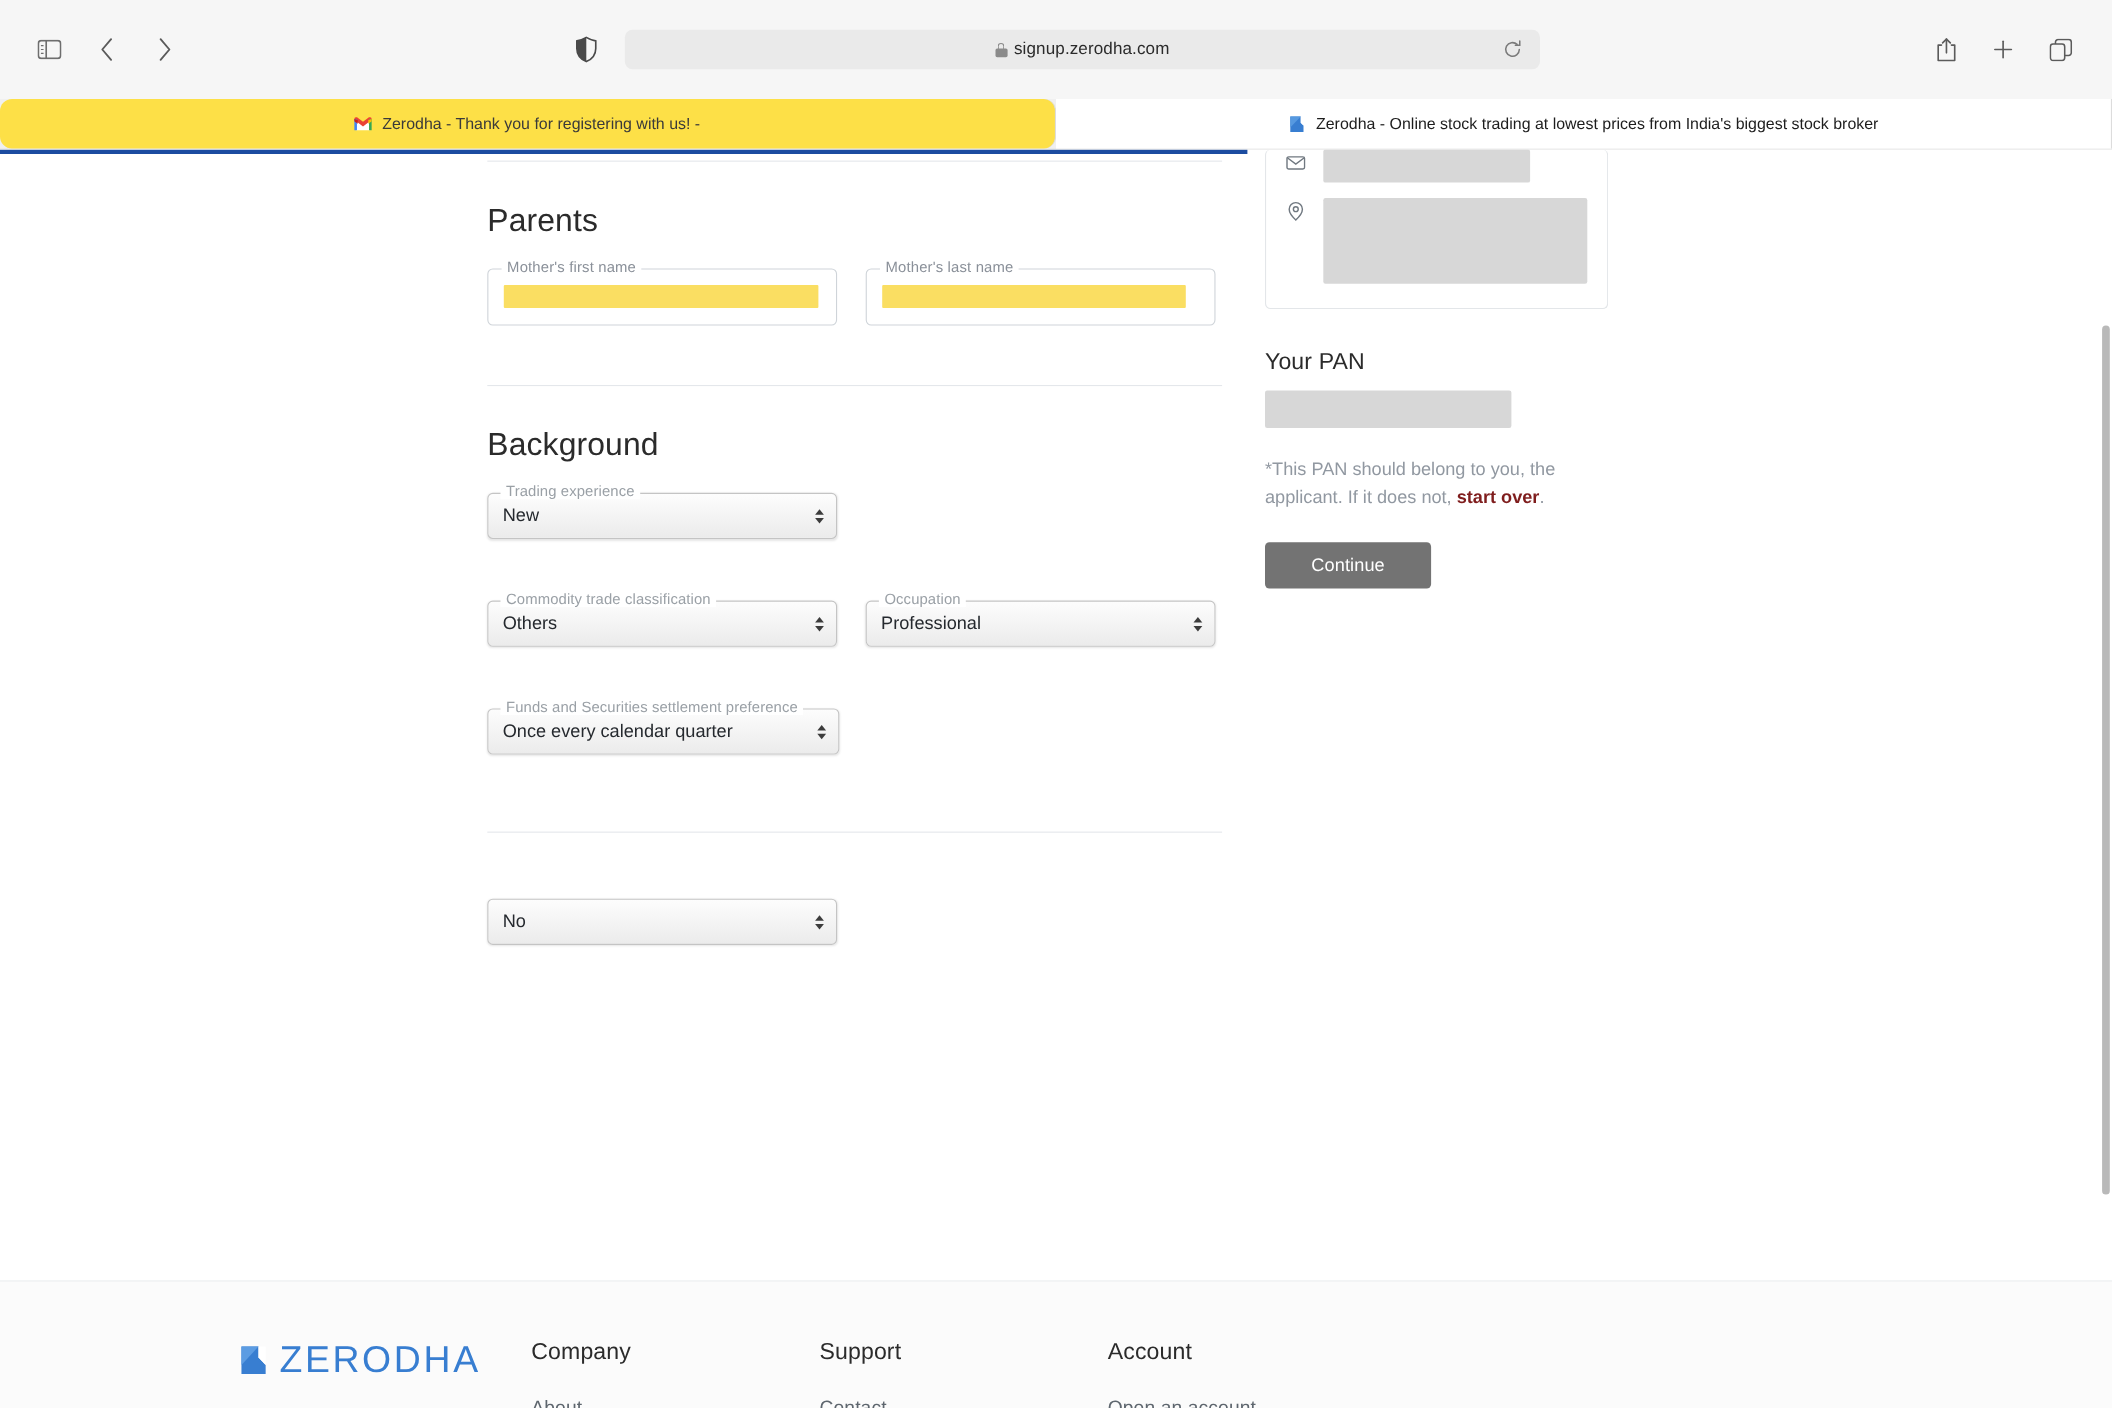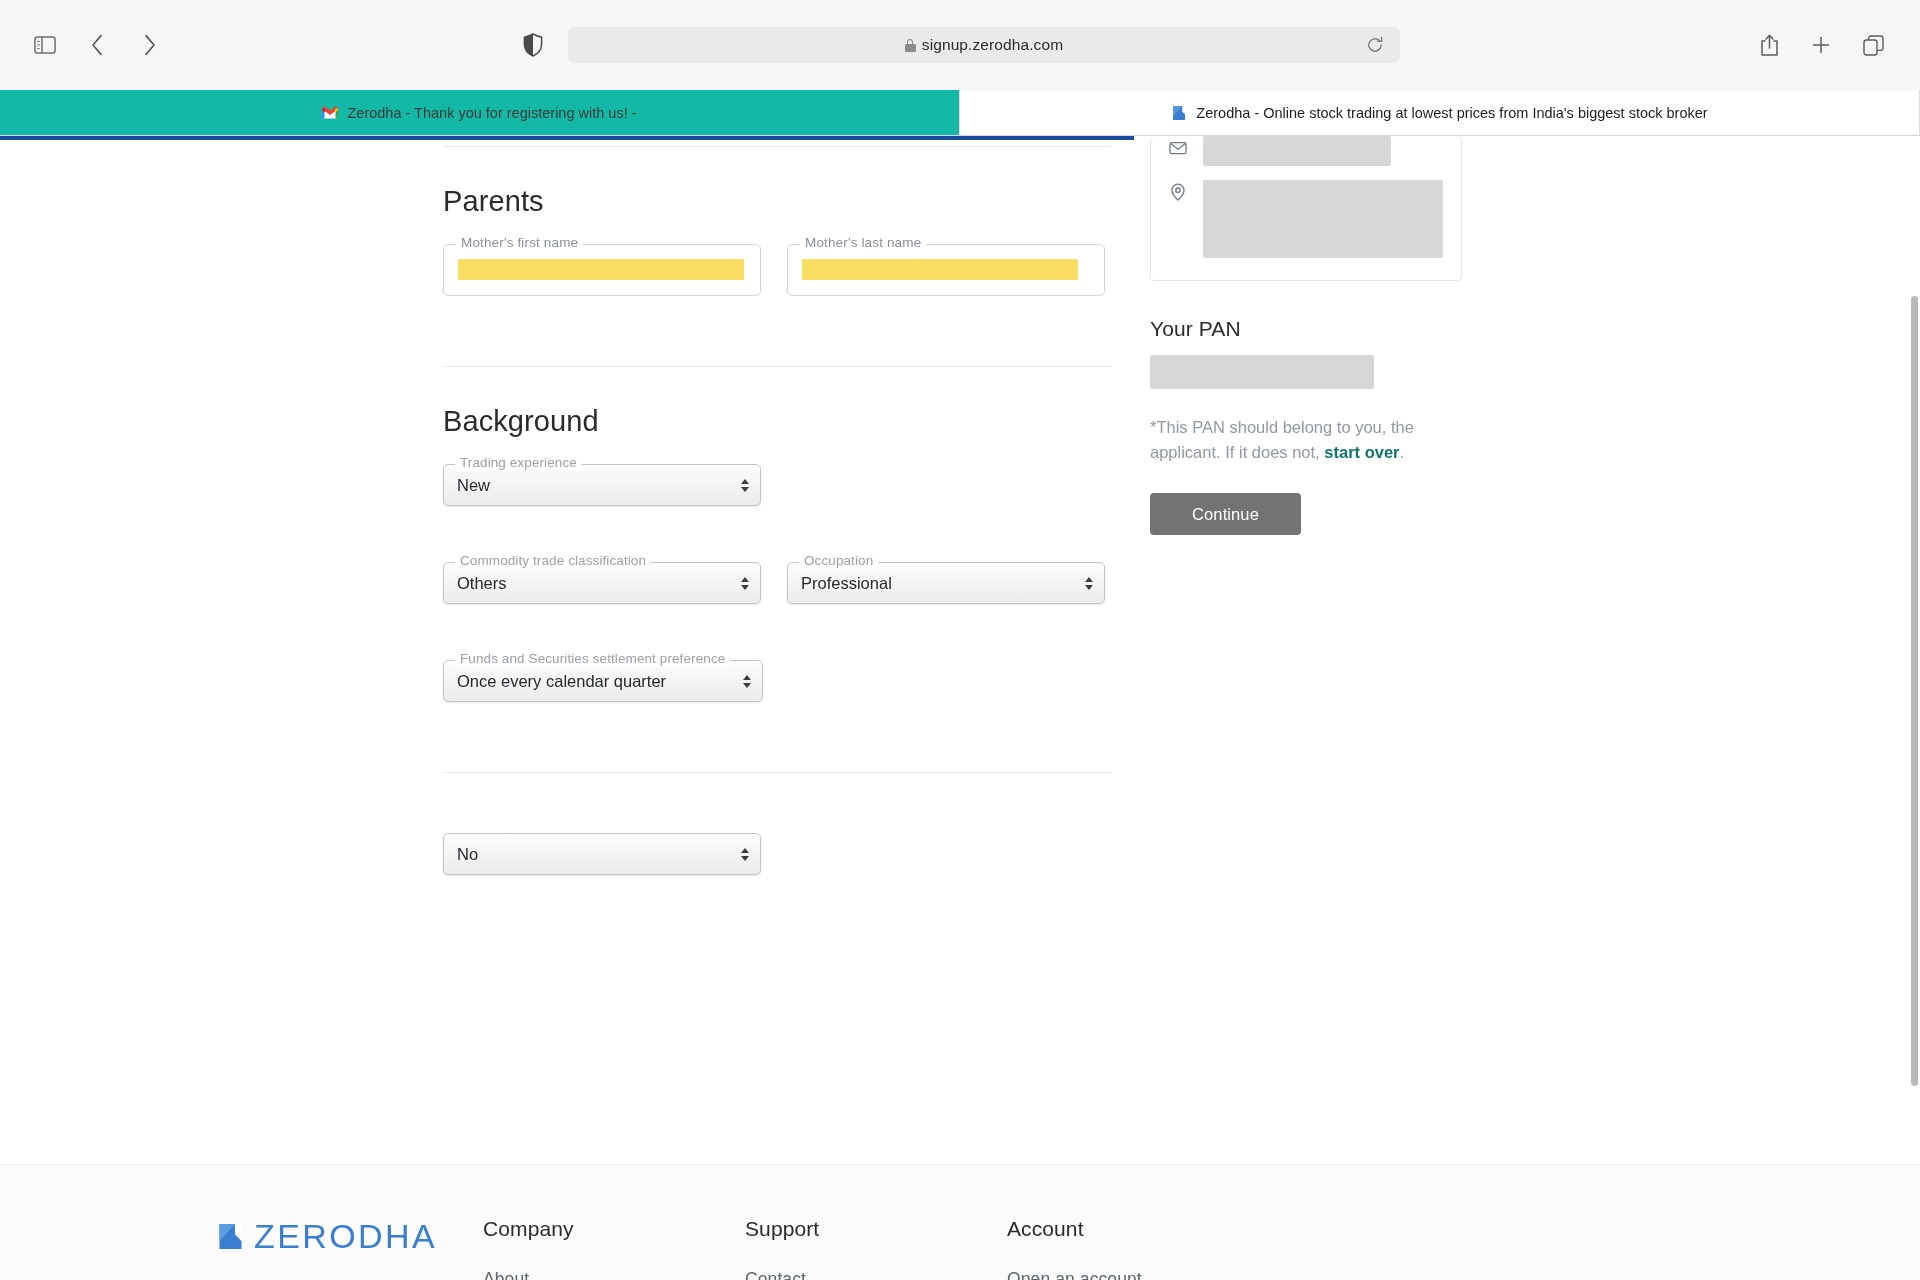--- a/index.html
+++ b/index.html
@@ -98,7 +98,7 @@
     overflow: hidden;
     white-space: nowrap;
   }
-  .tab.inactive { background: #14b8a6; color: #3a3a3a; }
+  .tab.inactive { background: #fde047; color: #3a3a3a; border-radius: 11px; }
   .tab.active   { background: #ffffff; color: #1d1d1d; text-align: right; }
   .tab-favicon { width: 16px; height: 16px; flex: none; display: flex; align-items: center; justify-content: center; }
   .tab-title { overflow: hidden; text-overflow: ellipsis; }

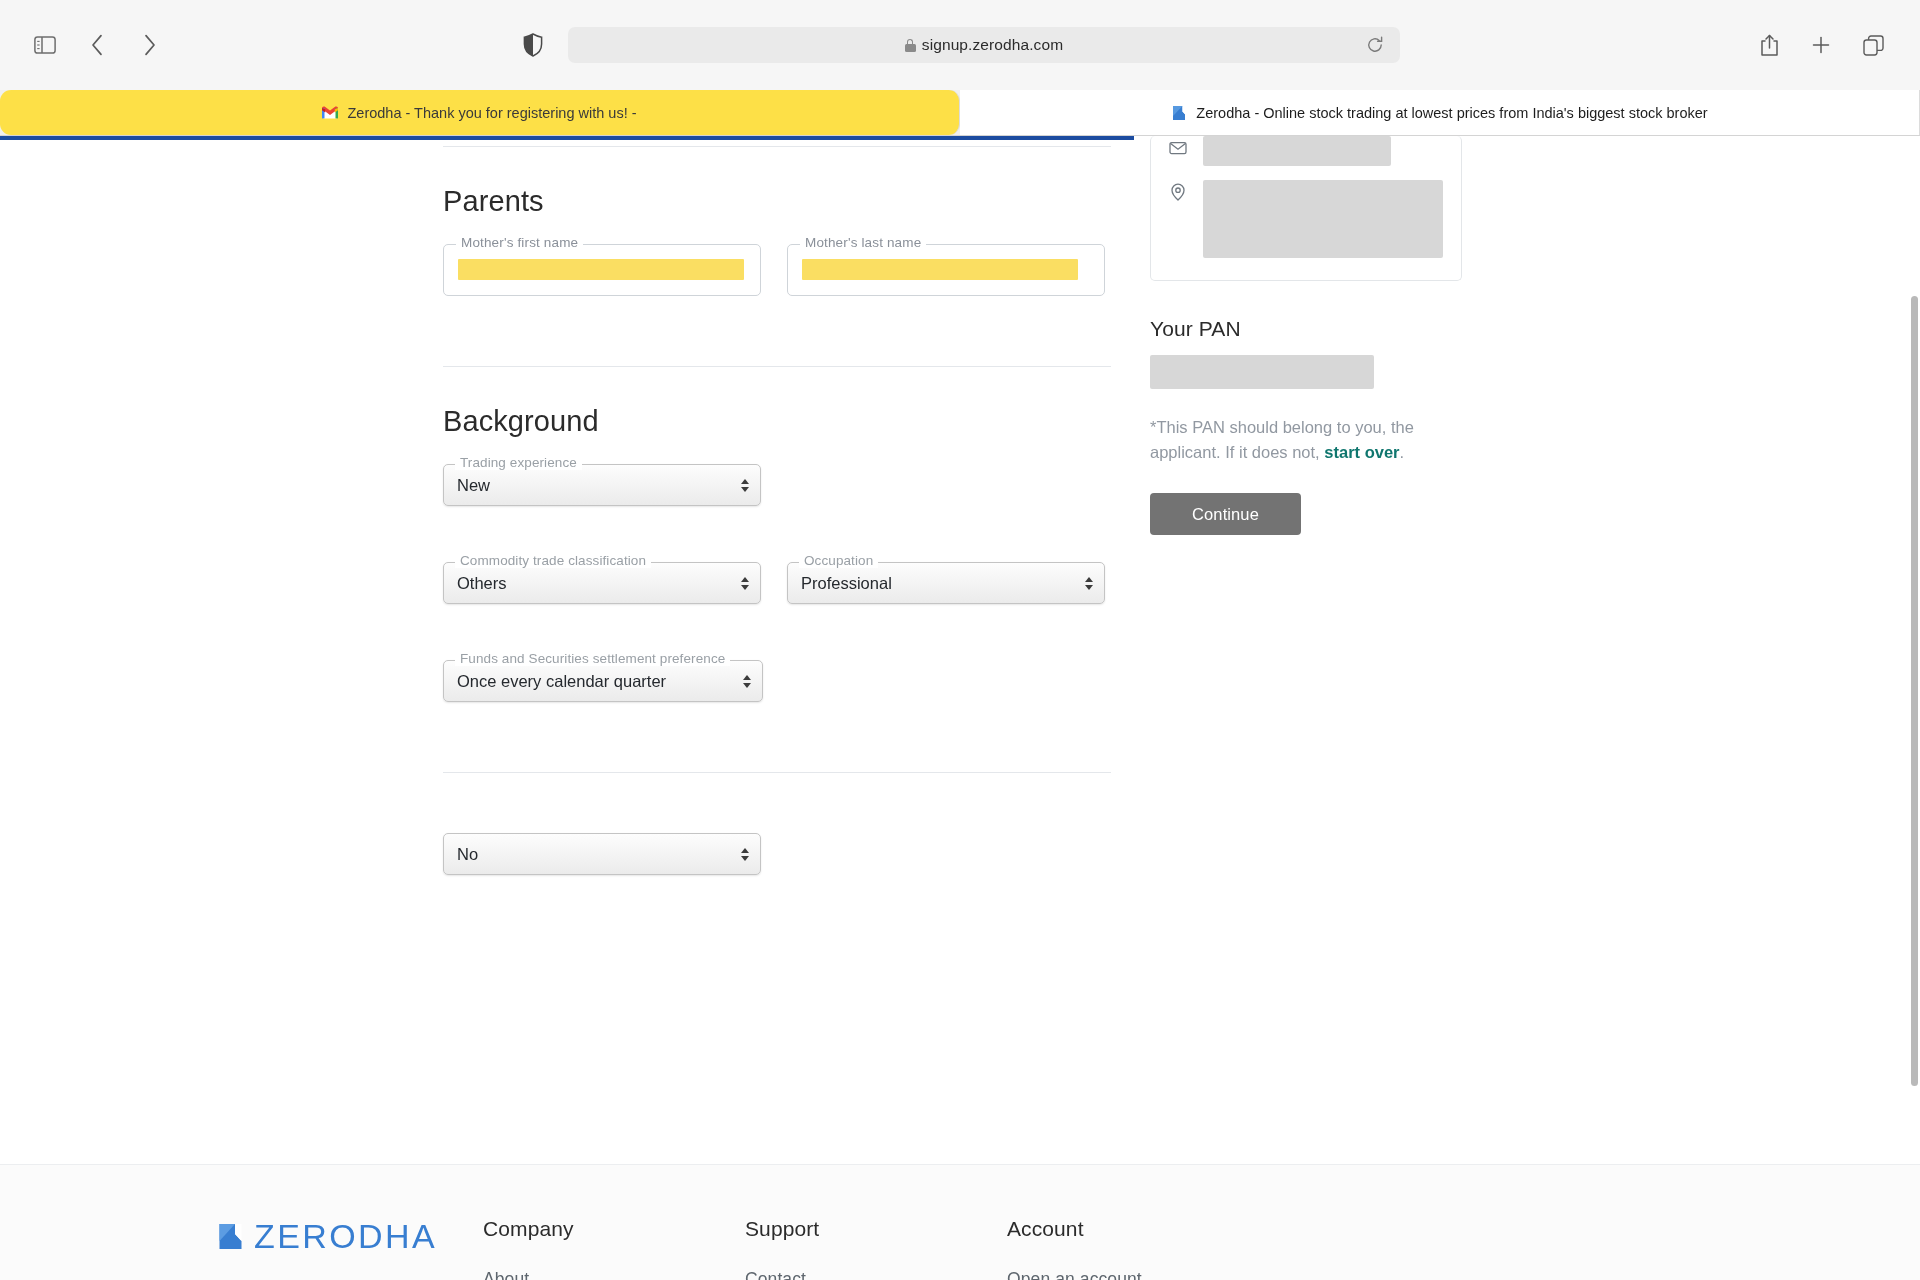--- a/index.html
+++ b/index.html
@@ -147,7 +147,7 @@
     position: relative;
     width: 318px;
     height: 52px;
-    margin-bottom: 24px;
+    margin-bottom: 8px;
   }
   .field-box {
     position: absolute; inset: 0;

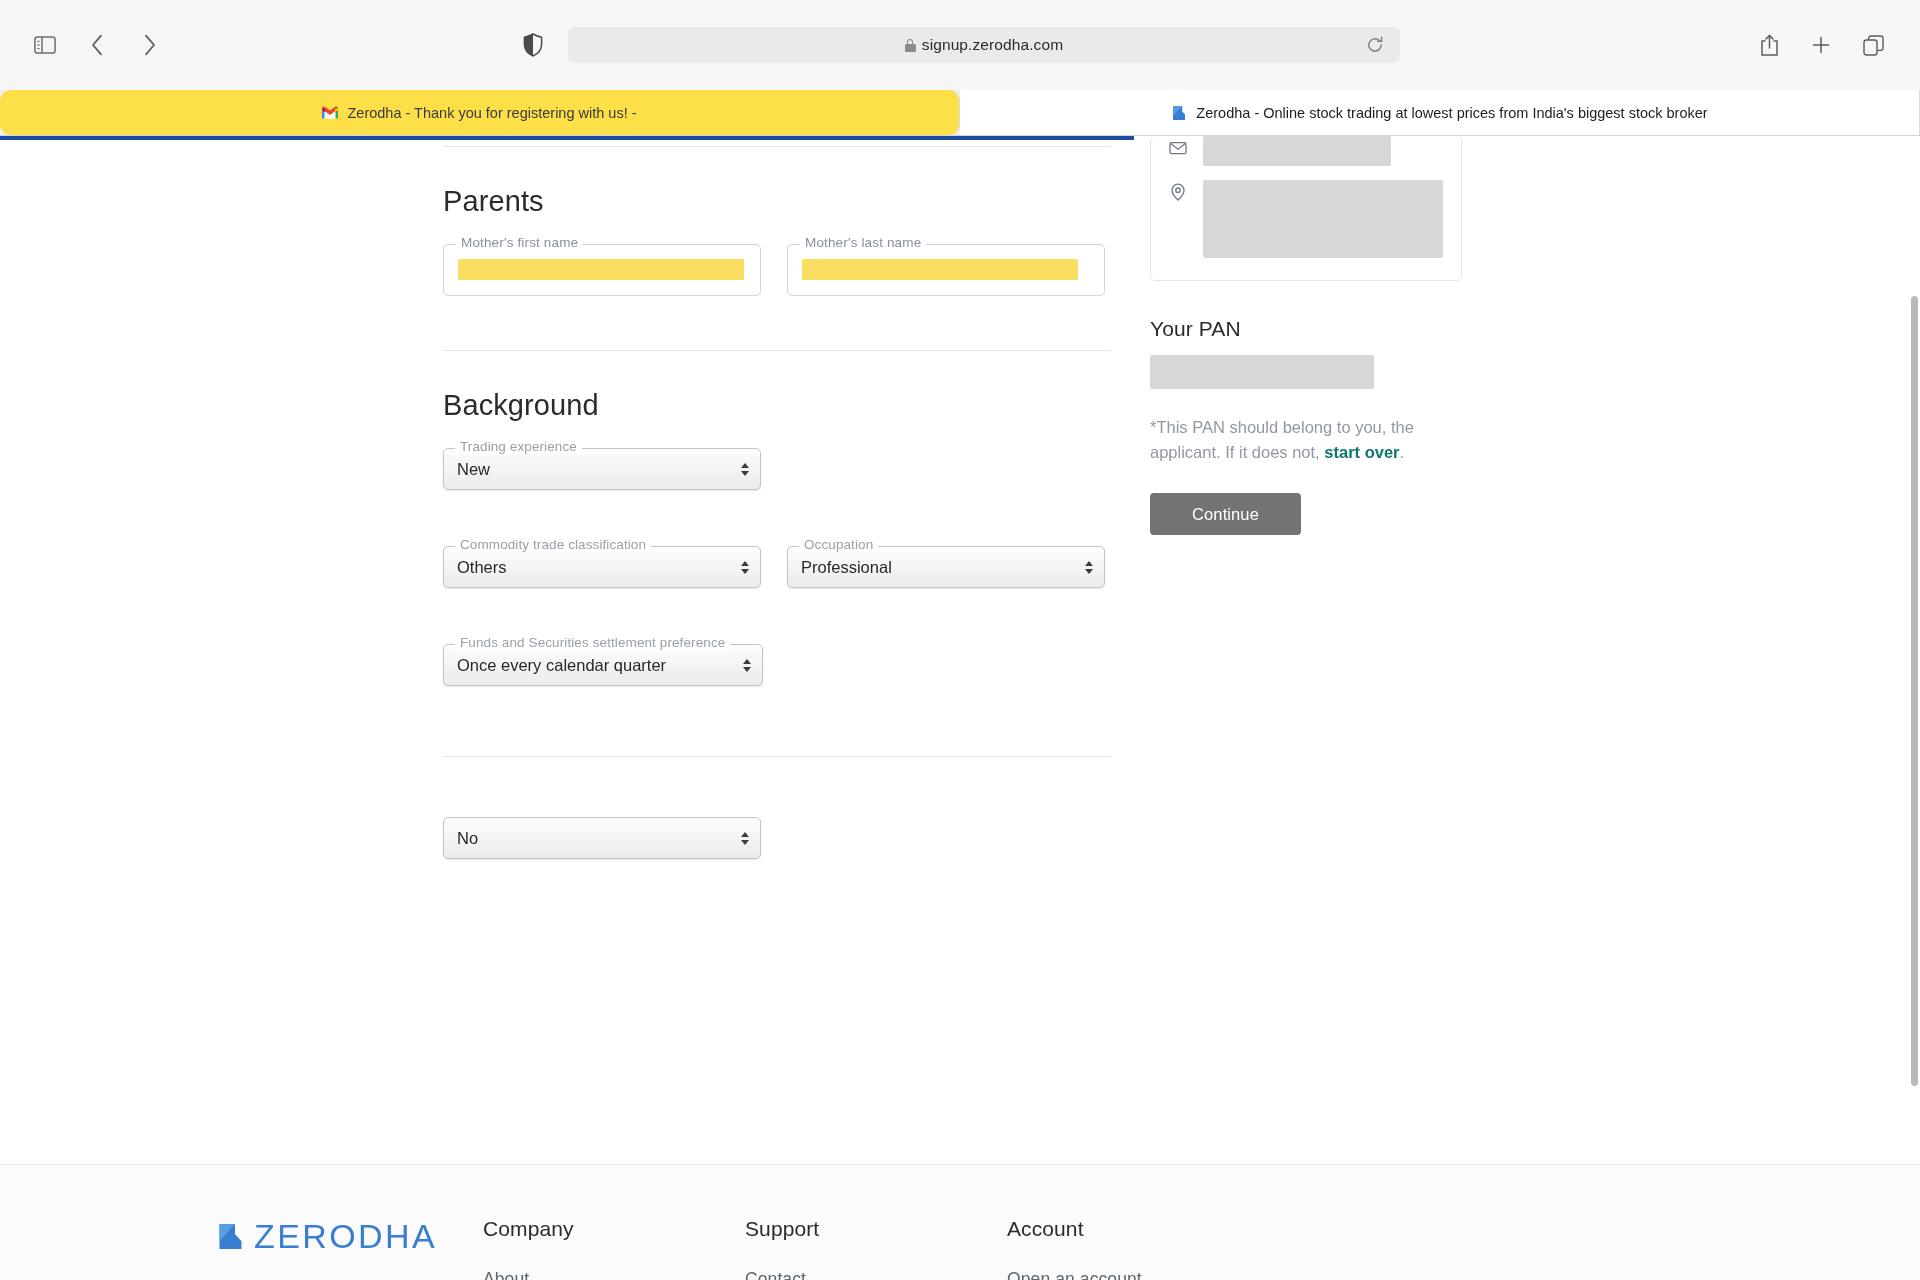--- a/index.html
+++ b/index.html
@@ -283,7 +283,7 @@
     line-height: 1.52;
     color: #9198a1;
   }
-  .pan-note a { color: #0f766e; font-weight: 700; text-decoration: none; margin-top: 46px; }
+  .pan-note a { color: #7f1d1d; font-weight: 700; text-decoration: none; margin-top: 46px; }
 
   .continue-btn {
     margin-top: 28px;

